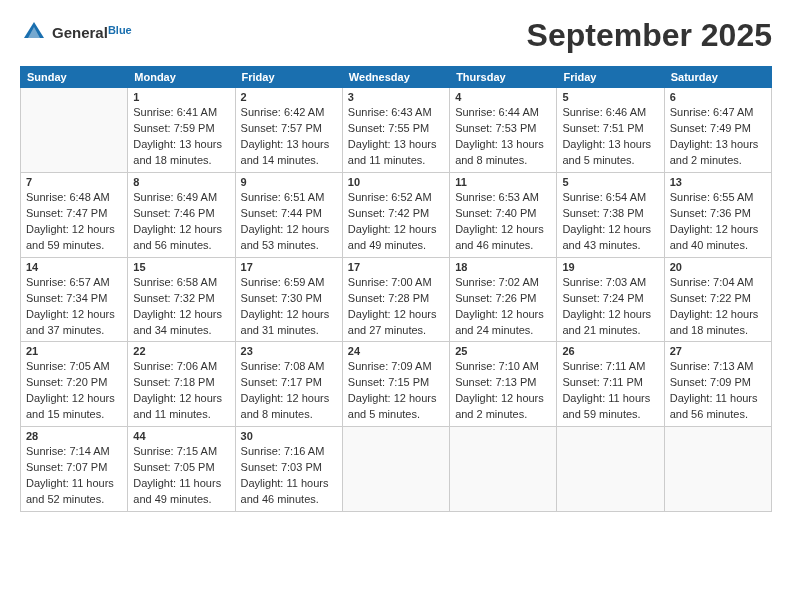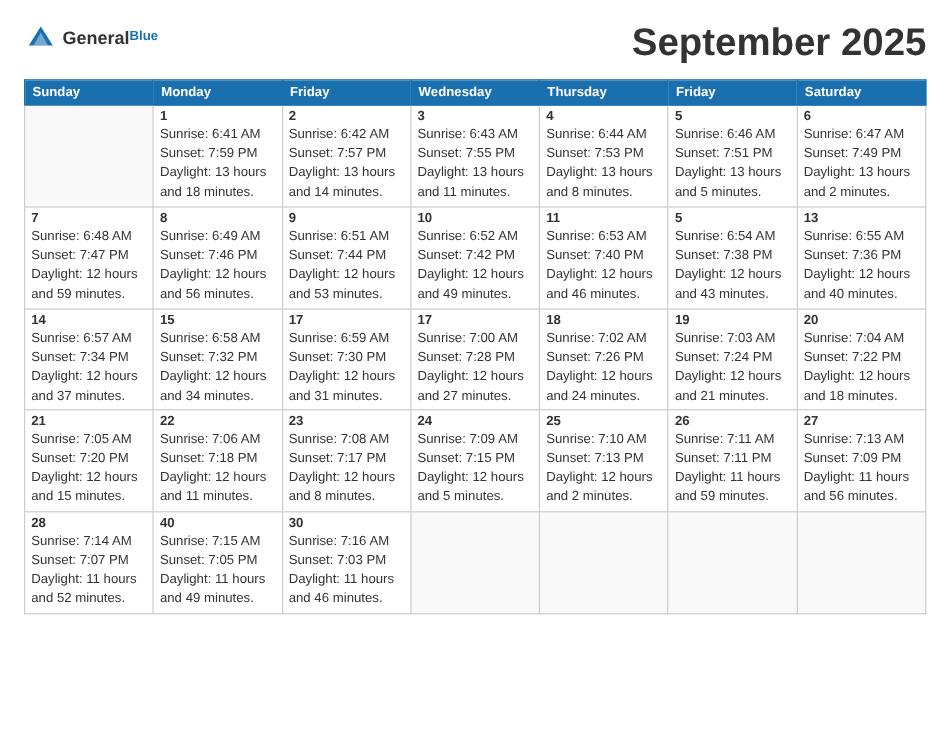--- a/index.html
+++ b/index.html
@@ -254,7 +254,7 @@
             <div class="day-info">Sunrise: 7:14 AM<br>Sunset: 7:07 PM<br>Daylight: 11 hours<br>and 52 minutes.</div>
           </td>
           <td>
-            <span class="day-num">40</span>
+            <span class="day-num">44</span>
             <div class="day-info">Sunrise: 7:15 AM<br>Sunset: 7:05 PM<br>Daylight: 11 hours<br>and 49 minutes.</div>
           </td>
           <td>

